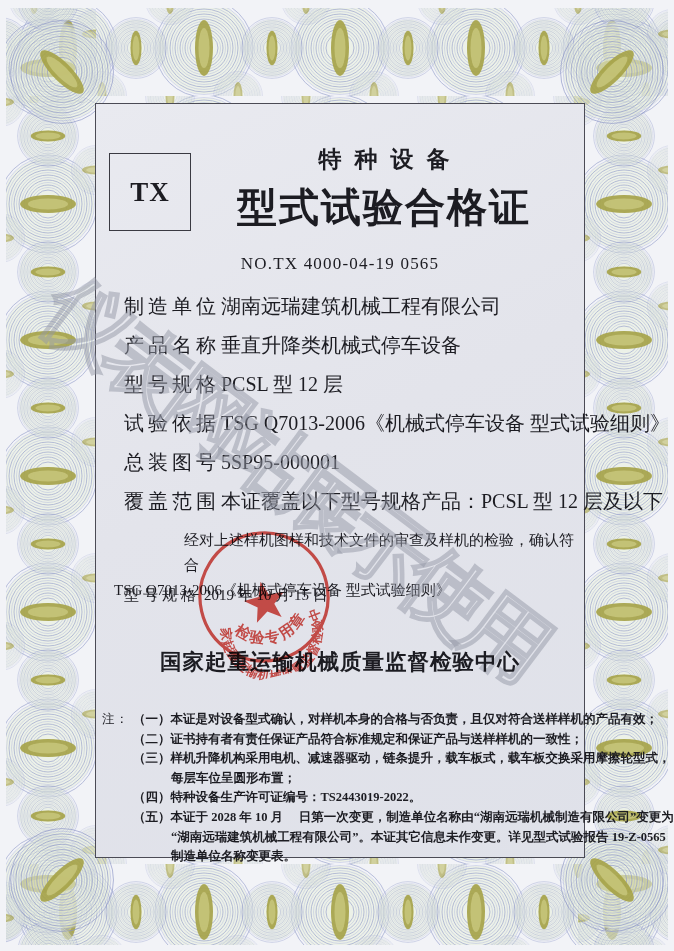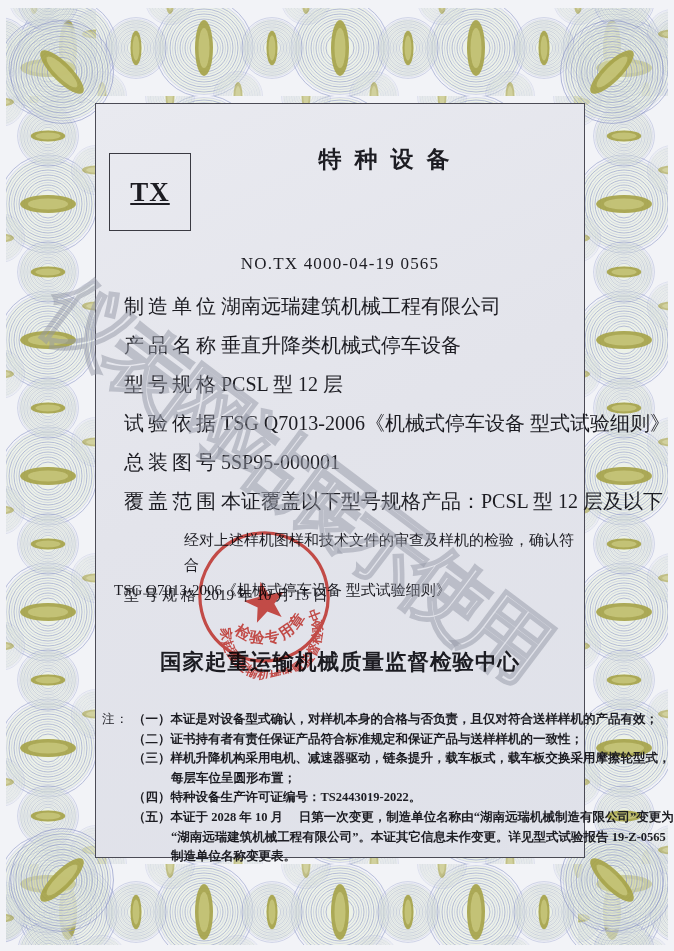--- a/index.html
+++ b/index.html
@@ -30,7 +30,7 @@
   .tx-box{
     position:absolute;left:13px;top:49px;width:80px;height:76px;
     border:1.5px solid #3a3a42;display:flex;align-items:center;justify-content:center;
-    font-weight:bold;font-size:27px;letter-spacing:1px;z-index:2;text-decoration:underline;
+    font-weight:bold;font-size:27px;letter-spacing:1px;z-index:2;
   }
   .header{position:absolute;left:96px;top:40px;width:384px;text-align:center;z-index:2;}
   .title-small{font-size:23px;letter-spacing:13px;font-weight:600;text-indent:13px;}

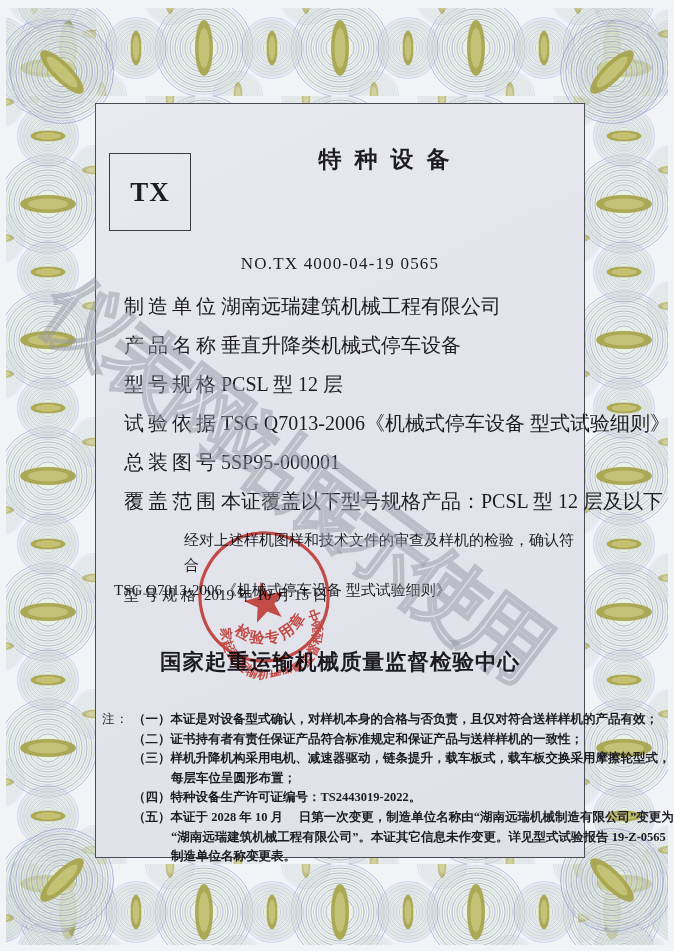--- a/index.html
+++ b/index.html
@@ -131,6 +131,7 @@
 
     <div class="header">
       <div class="title-small">特种设备</div>
+      <div class="title-large">型式试验合格证</div>
     </div>
 
     <div class="cert-no">NO.TX 4000-04-19 0565</div>

